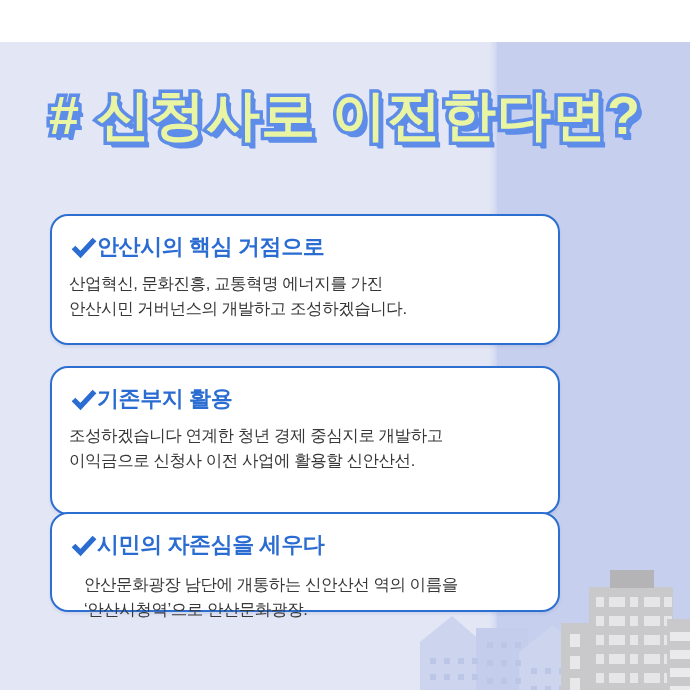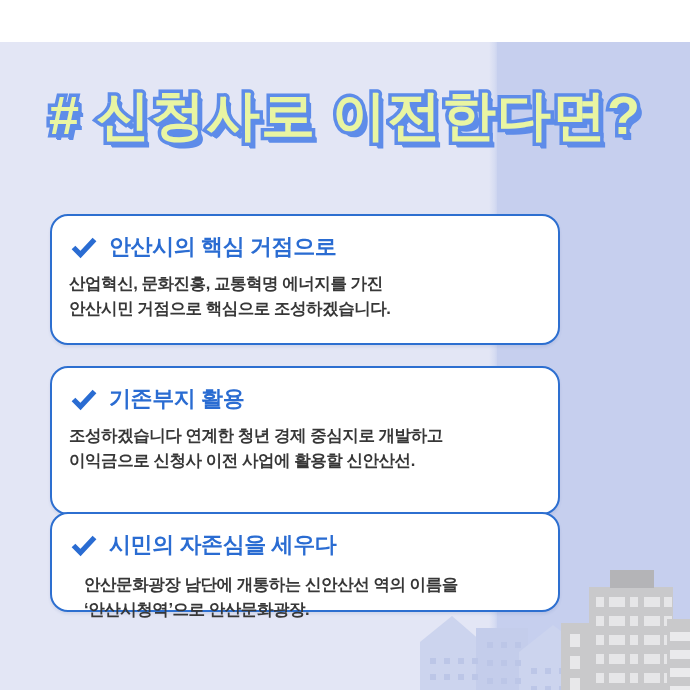--- a/index.html
+++ b/index.html
@@ -86,7 +86,6 @@
   .card-head {
     display: flex;
     align-items: center;
-    gap: 12px;
     padding: 18px 0 0 19px;
   }
   .check-icon {

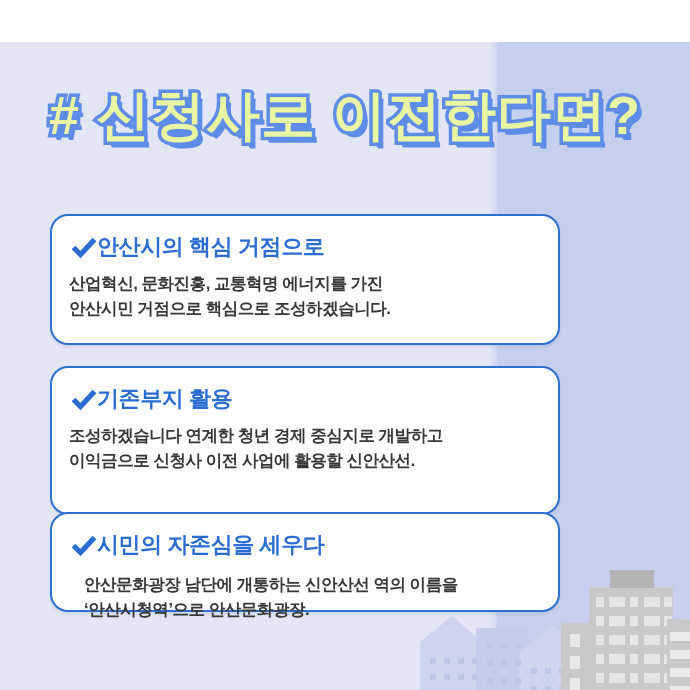--- a/index.html
+++ b/index.html
@@ -108,7 +108,7 @@
     line-height: 1.52;
     color: #373737;
     letter-spacing: -0.45px;
-    font-weight: 700;
+    font-weight: 400;
   }
   .card-3 .card-body { padding-left: 32px; padding-top: 14px; }
   .card-body span { display: block; white-space: nowrap; }

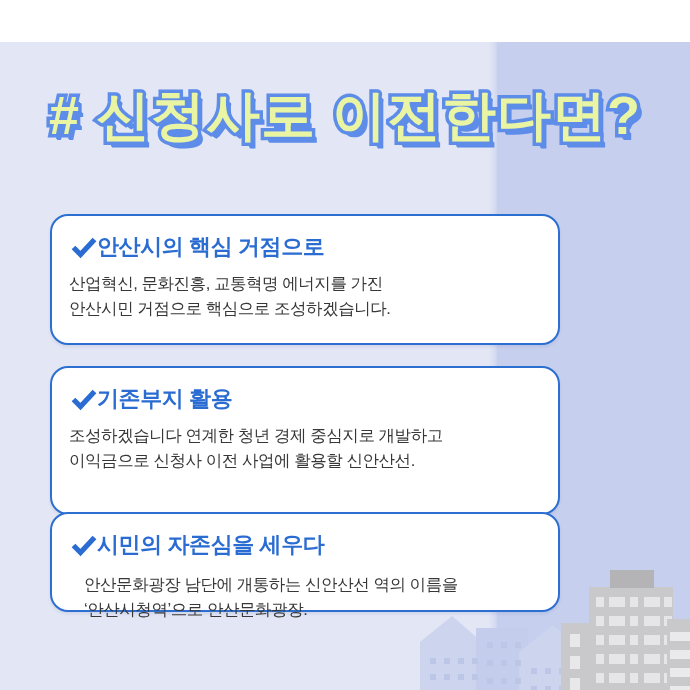--- a/index.html
+++ b/index.html
@@ -256,7 +256,7 @@
     </div>
     <div class="card-body">
       <span>산업혁신, 문화진흥, 교통혁명 에너지를 가진</span>
-      <span>안산시민 거점으로 핵심으로 조성하겠습니다.</span>
+      <span>안산시민 거버넌스의 개발하고 조성하겠습니다.</span>
     </div>
   </div>
 

